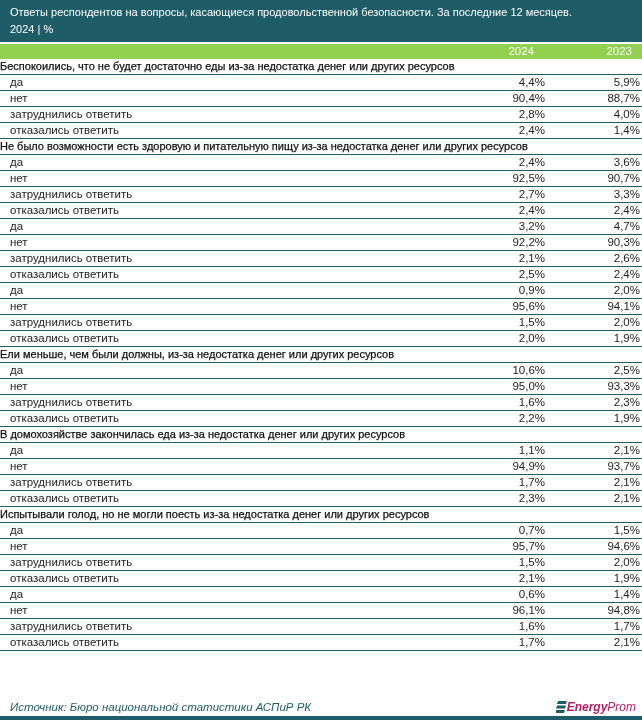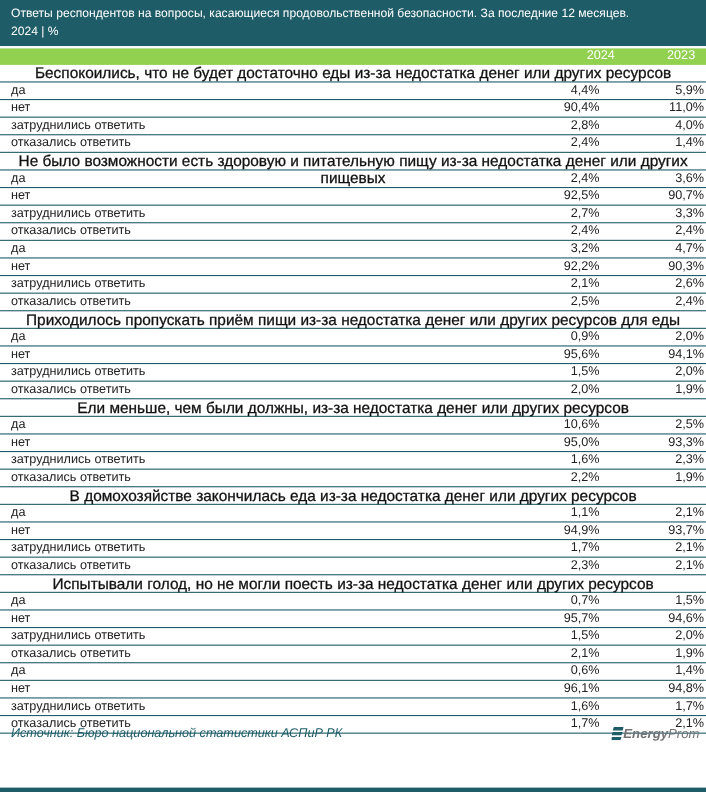--- a/index.html
+++ b/index.html
@@ -7,7 +7,7 @@
   .title-bar { background: #1e5c68; height: 42px; padding: 4px 10px 0 10px; color: #ffffff; font-size: 11px; line-height: 17px; }
   .gap { height: 2px; background: #ffffff; }
   .year-header { background: #92d050; height: 15px; position: relative; color: #ffffff; font-size: 11.5px; line-height: 15px; }
-  .year-header .y1 { position: absolute; right: 83px; top: 0; }
+  .year-header .y1 { position: absolute; right: 108px; top: 0; }
   .year-header .y2 { position: absolute; right: 10px; top: 0; }
   .table { width: 100%; }
   .group-title { height: 16px; line-height: 15px; text-align: center; font-size: 14px; font-weight: bold; color: #111; border-bottom: 1.5px solid #1e5c68; font-weight: normal; -webkit-text-stroke: 0.25px #111; }

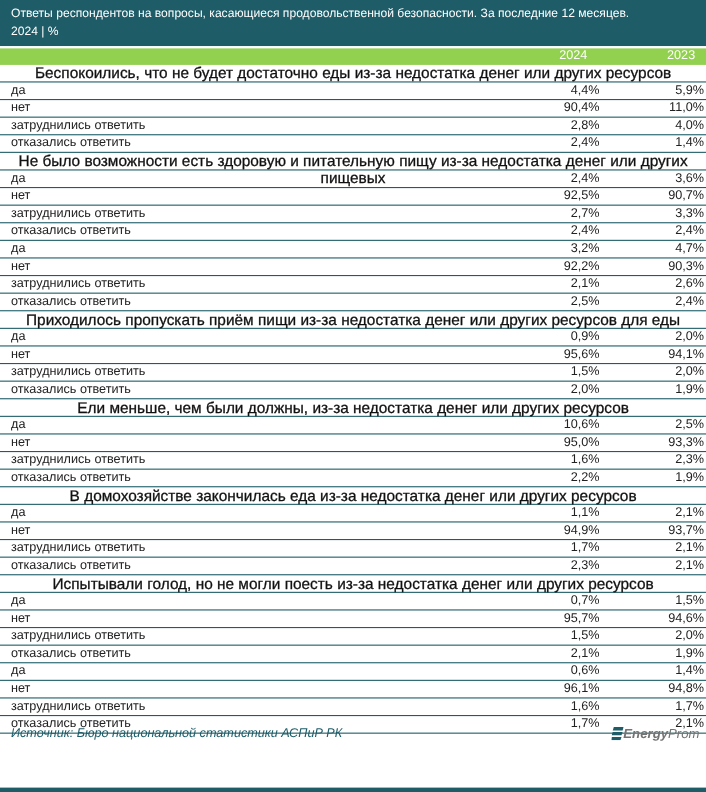--- a/index.html
+++ b/index.html
@@ -10,7 +10,7 @@
   .year-header .y1 { position: absolute; right: 108px; top: 0; }
   .year-header .y2 { position: absolute; right: 10px; top: 0; }
   .table { width: 100%; }
-  .group-title { height: 16px; line-height: 15px; text-align: center; font-size: 14px; font-weight: bold; color: #111; border-bottom: 1.5px solid #1e5c68; font-weight: normal; -webkit-text-stroke: 0.25px #111; }
+  .group-title { height: 16px; line-height: 15px; text-align: left; font-size: 11px; font-weight: bold; color: #111; border-bottom: 1.5px solid #1e5c68; font-weight: normal; -webkit-text-stroke: 0.25px #111; }
   .row { height: 16px; line-height: 15px; font-size: 11.5px; color: #222; border-bottom: 1px solid #1e5c68; position: relative; }
   .row .label { position: absolute; left: 10px; top: 0; }
   .row .v1 { position: absolute; right: 97px; top: 0; }

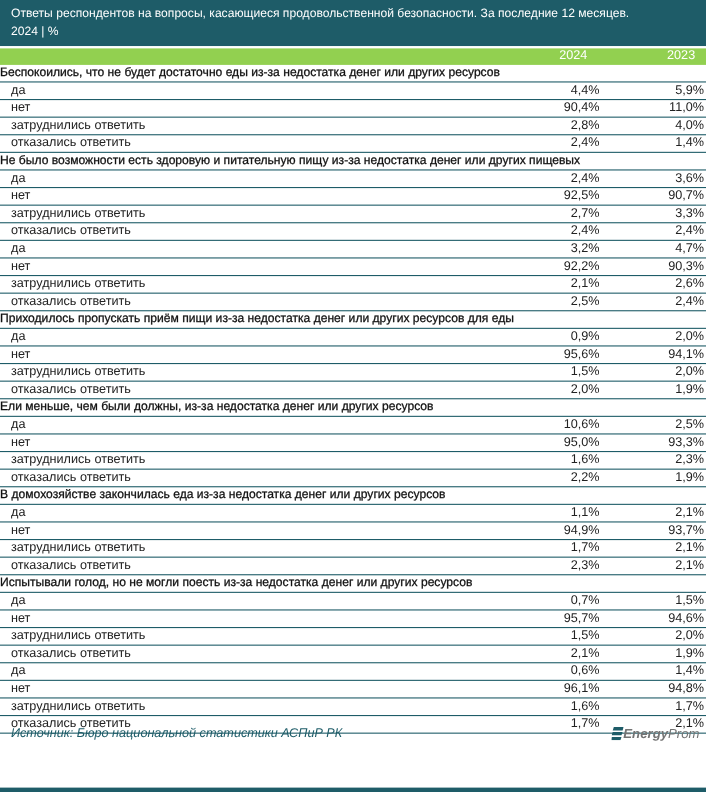--- a/index.html
+++ b/index.html
@@ -44,7 +44,7 @@
     <div class="row">
       <span class="label">нет</span>
       <span class="v1">90,4%</span>
-      <span class="v2">11,0%</span>
+      <span class="v2">88,7%</span>
     </div>
     <div class="row">
       <span class="label">затруднились ответить</span>

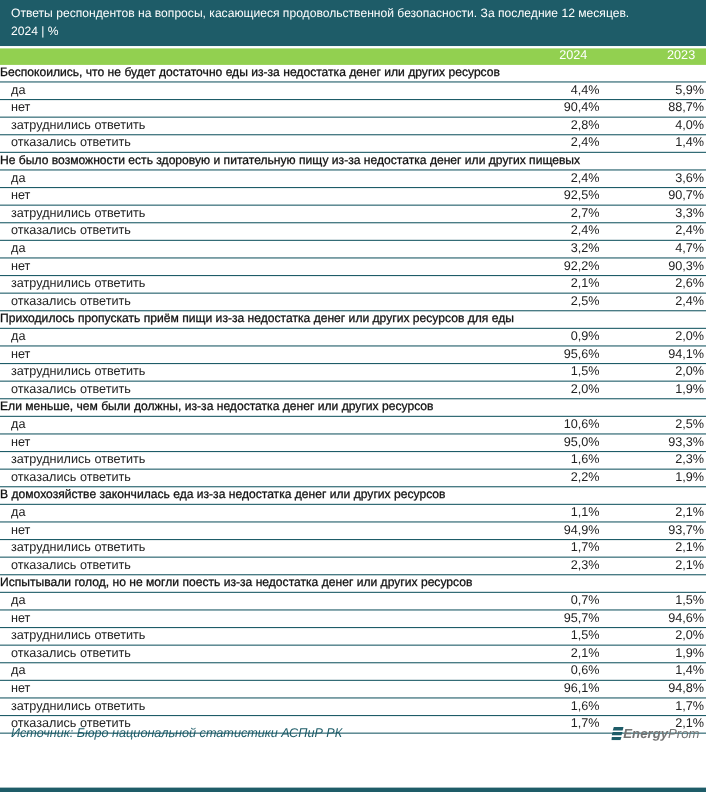--- a/index.html
+++ b/index.html
@@ -56,7 +56,7 @@
       <span class="v1">2,4%</span>
       <span class="v2">1,4%</span>
     </div>
-    <div class="group-title">Не было возможности есть здоровую и питательную пищу из-за недостатка денег или других пищевых</div>
+    <div class="group-title">Не было возможности есть здоровую и питательную пищу из-за недостатка денег или других ресурсов</div>
     <div class="row">
       <span class="label">да</span>
       <span class="v1">2,4%</span>

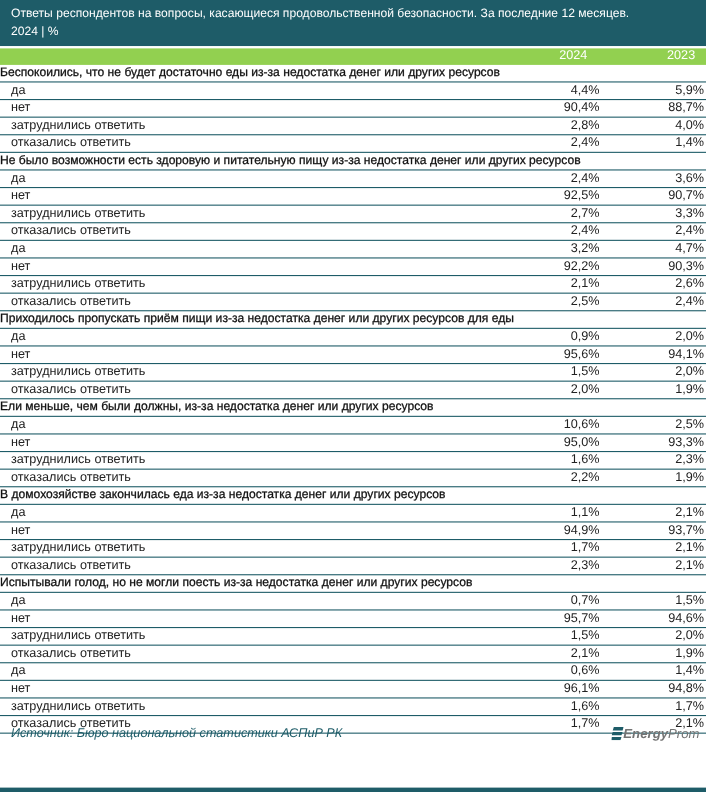--- a/index.html
+++ b/index.html
@@ -97,7 +97,6 @@
       <span class="v1">2,5%</span>
       <span class="v2">2,4%</span>
     </div>
-    <div class="group-title">Приходилось пропускать приём пищи из-за недостатка денег или других ресурсов для еды</div>
     <div class="row">
       <span class="label">да</span>
       <span class="v1">0,9%</span>

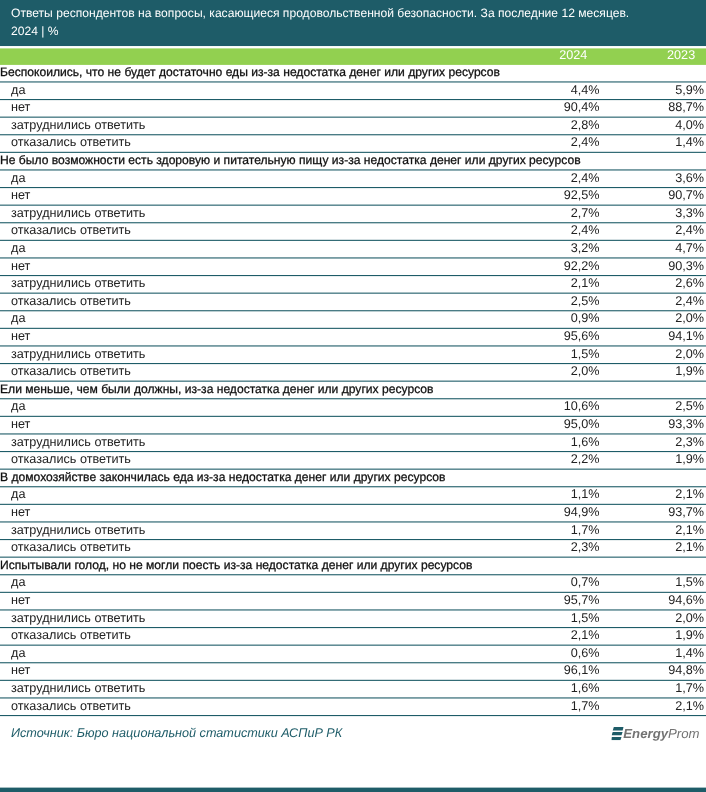--- a/index.html
+++ b/index.html
@@ -15,7 +15,7 @@
   .row .label { position: absolute; left: 10px; top: 0; }
   .row .v1 { position: absolute; right: 97px; top: 0; }
   .row .v2 { position: absolute; right: 2px; top: 0; }
-  .footer { position: absolute; left: 0; top: 660px; width: 642px; height: 16px; }
+  .footer { position: absolute; left: 0; top: 700px; width: 642px; height: 16px; }
   .source { position: absolute; left: 10px; top: 1px; font-size: 11.5px; font-style: italic; color: #1e5c68; }
   .logo { position: absolute; right: 6px; top: 0px; display: flex; align-items: center; gap: 0; color: #737373; font-size: 12px; font-style: italic; }
   .logo .energy { font-weight: bold; }

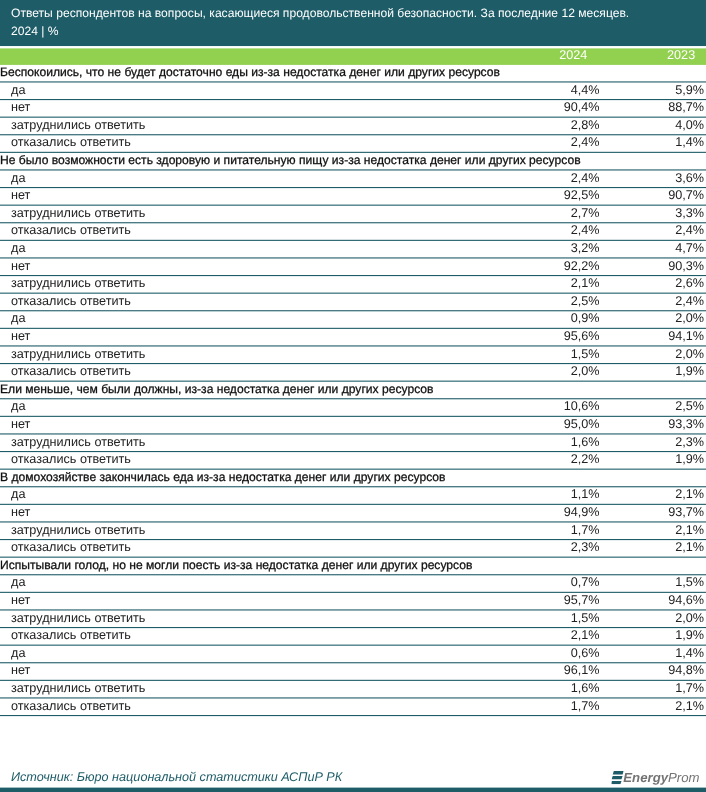--- a/index.html
+++ b/index.html
@@ -17,7 +17,7 @@
   .row .v2 { position: absolute; right: 2px; top: 0; }
   .footer { position: absolute; left: 0; top: 700px; width: 642px; height: 16px; }
   .source { position: absolute; left: 10px; top: 1px; font-size: 11.5px; font-style: italic; color: #1e5c68; }
-  .logo { position: absolute; right: 6px; top: 0px; display: flex; align-items: center; gap: 0; color: #737373; font-size: 12px; font-style: italic; }
+  .logo { position: absolute; right: 6px; top: 0px; display: flex; align-items: center; gap: 0; color: #be185d; font-size: 12px; font-style: italic; }
   .logo .energy { font-weight: bold; }
   .bottom-band { position: absolute; left: 0; top: 716px; width: 642px; height: 4px; background: #1e5c68; }
 </style>

